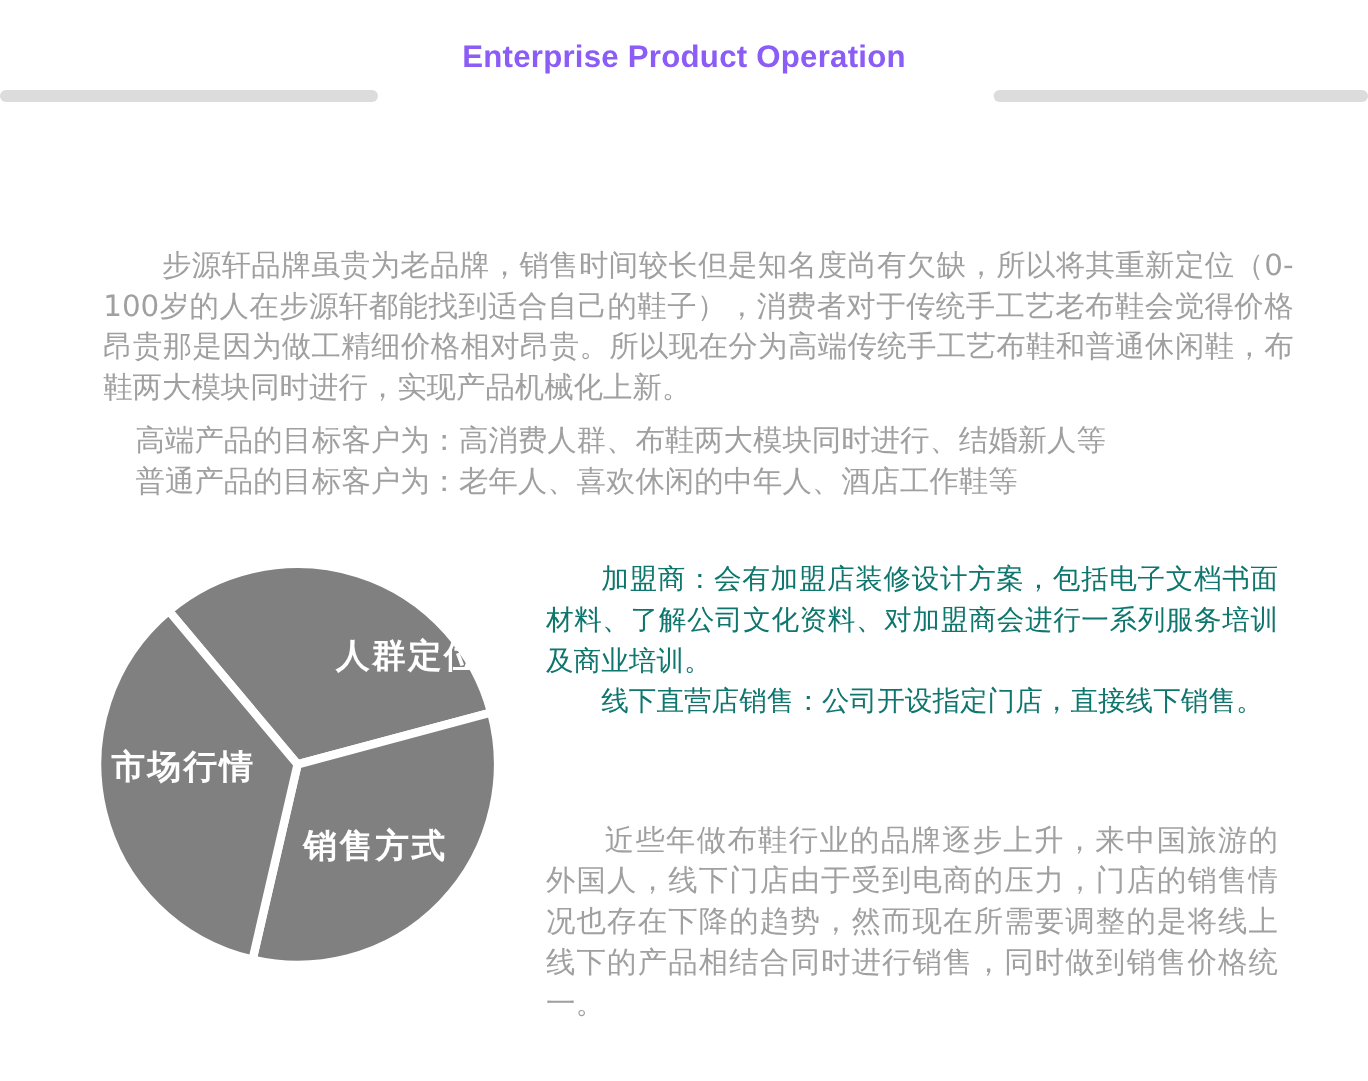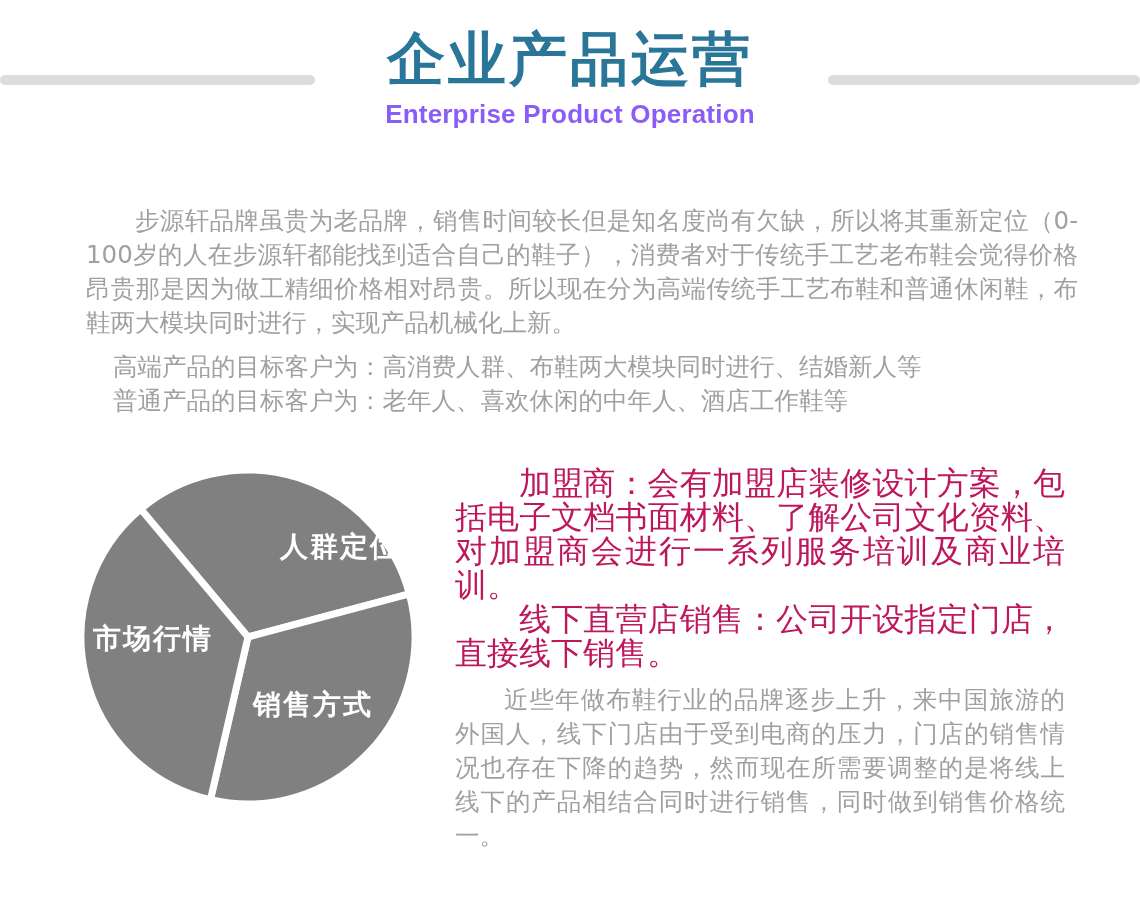--- a/index.html
+++ b/index.html
@@ -136,7 +136,6 @@
   <div class="rule rule-left"></div>
   <div class="rule rule-right"></div>
   <div class="title-block">
-    <h1 class="title-cn">企业产品运营</h1>
     <div class="title-en">Enterprise Product Operation</div>
   </div>
 </div>

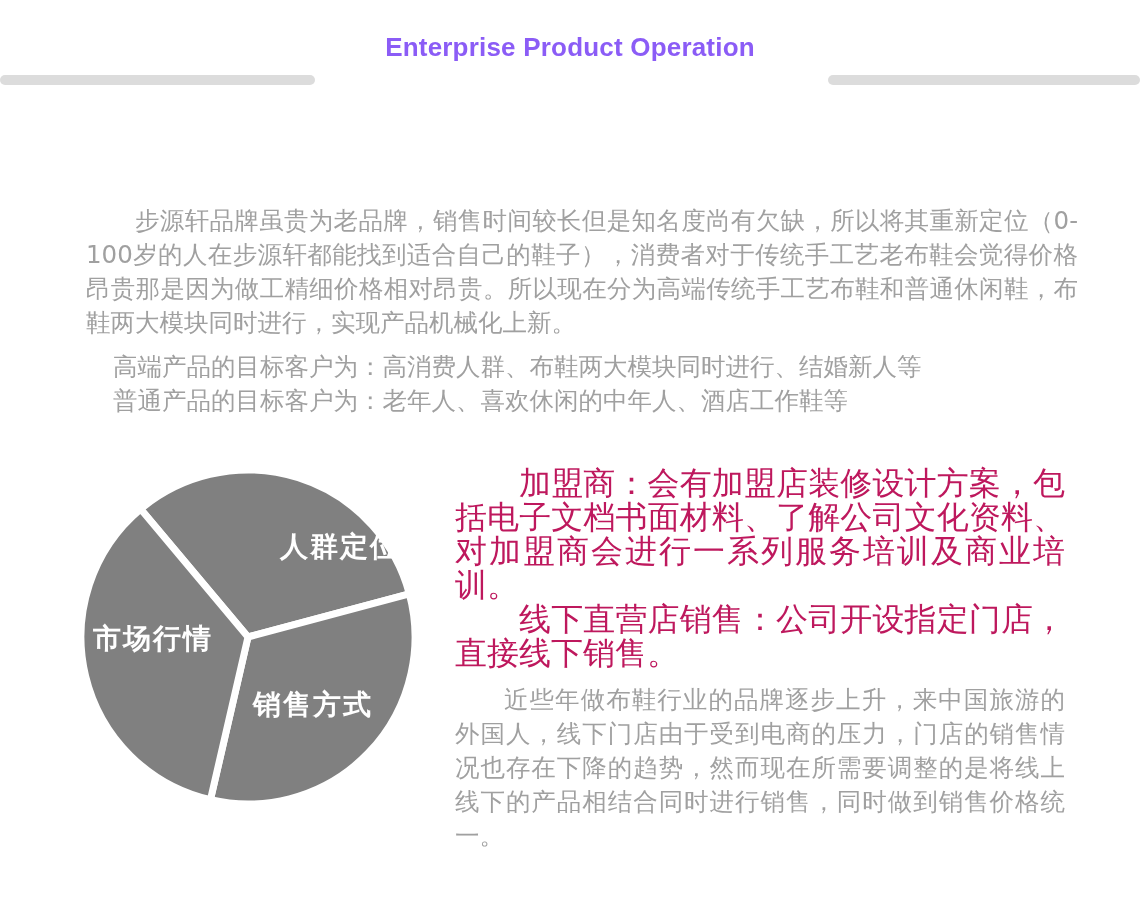--- a/index.html
+++ b/index.html
@@ -107,8 +107,8 @@
     left: 455px;
     top: 466px;
     width: 610px;
-    color: #be185d;
-    font-size: 32px;
+    color: #0f766e;
+    font-size: 23px;
     line-height: 34px;
     text-align: justify;
     text-justify: inter-character;

